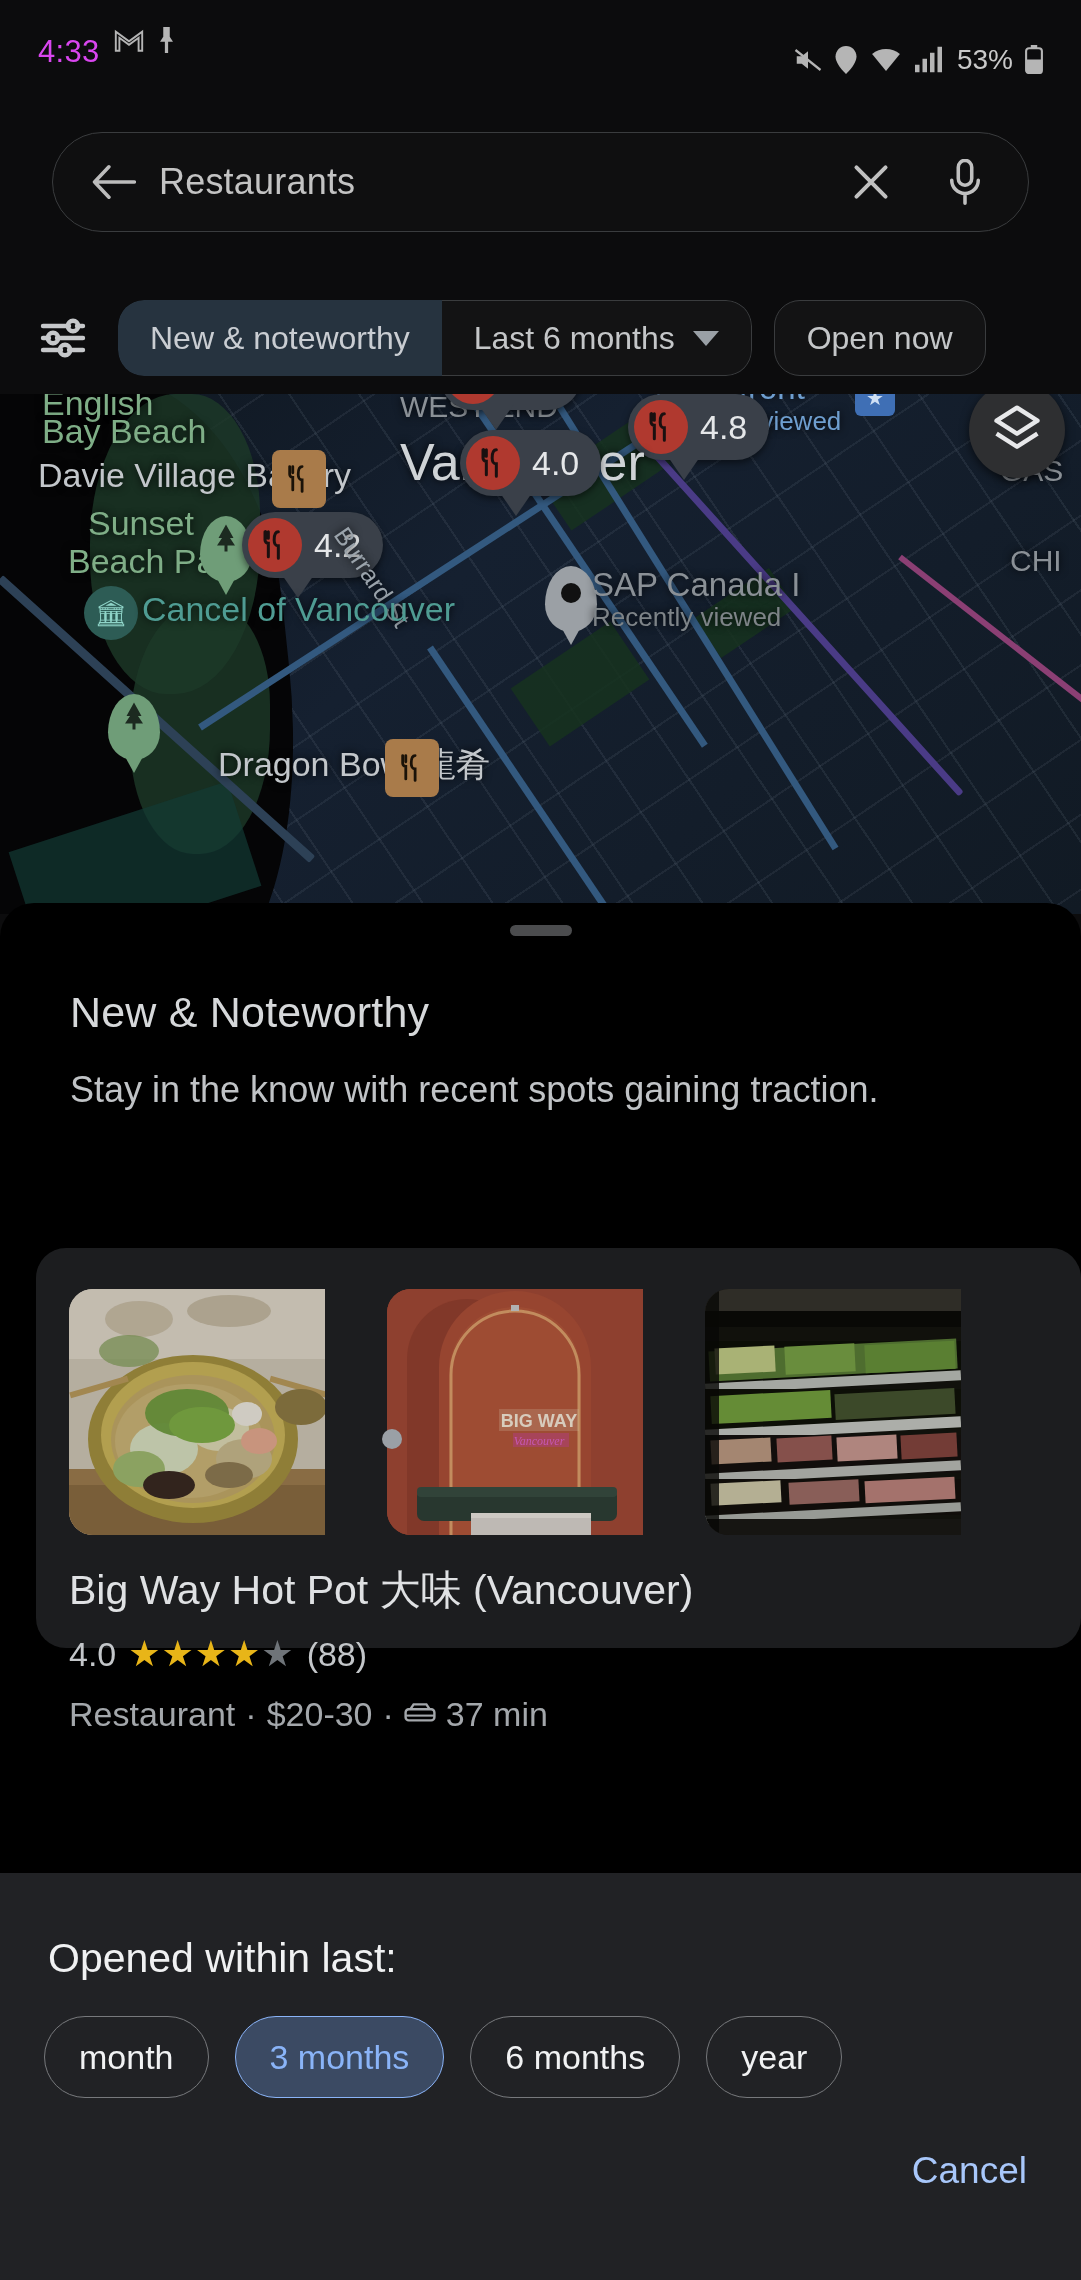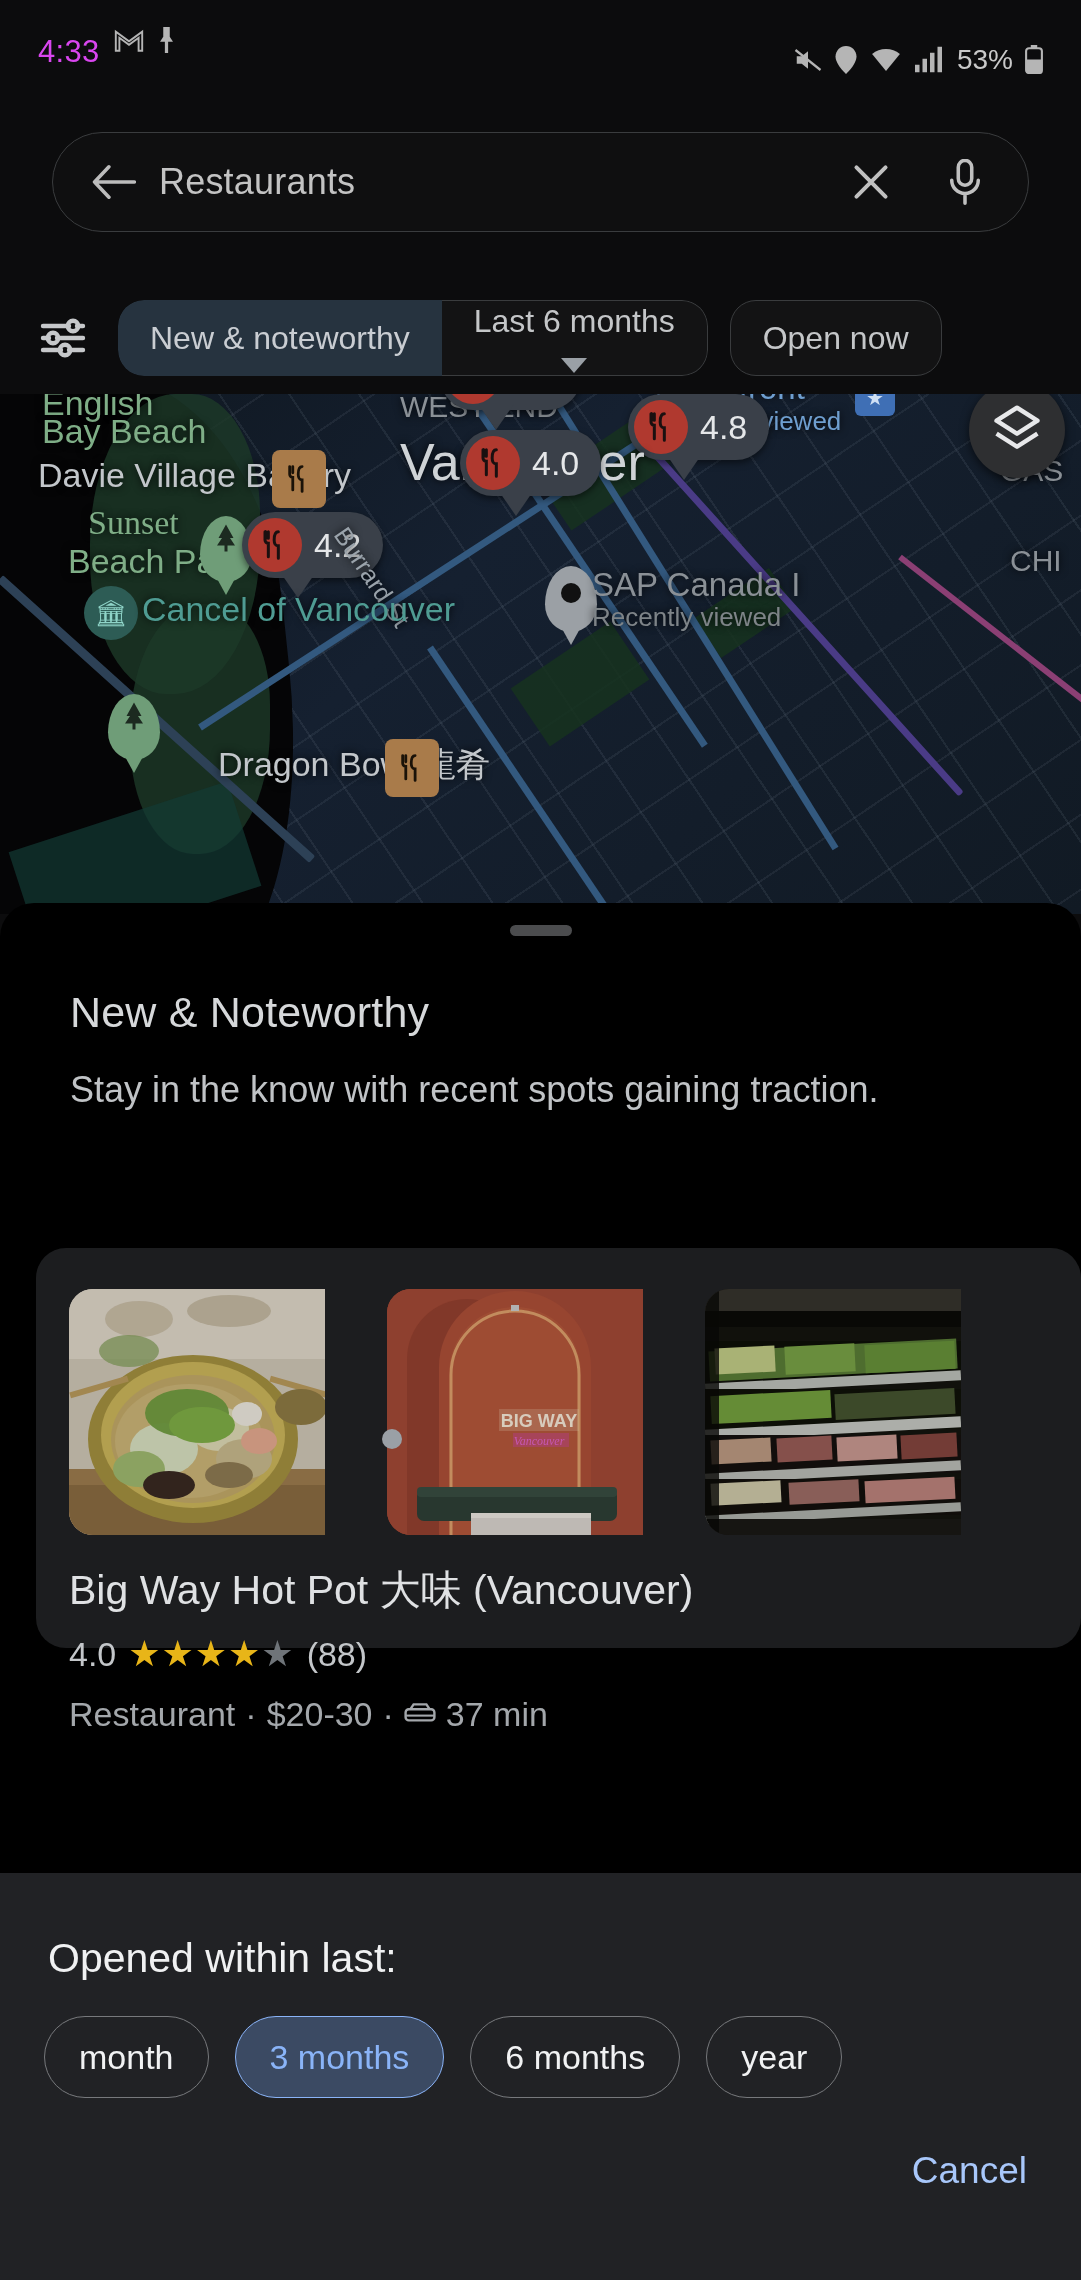--- a/index.html
+++ b/index.html
@@ -33,7 +33,7 @@
   .chip { height:76px; display:flex; align-items:center; justify-content:center; padding:0 32px;
     font-size:32px; color:#c4c6c8; white-space:nowrap; }
   .chip-sel { background:#26333f; color:#c9cdd2; border-radius:26px 0 0 26px; }
-  .chip-drop { background:#131314; border:1.5px solid #3a3c3e; border-left:none; border-radius:0 26px 26px 0; gap:18px;flex-direction:column; }
+  .chip-drop { background:#131314; border:1.5px solid #3a3c3e; border-left:none; border-radius:0 26px 26px 0; gap:18px; }
   .chip-plain { background:#131314; border:1.5px solid #3a3c3e; border-radius:26px; margin-left:22px; }
   .caret { width:0;height:0;border-left:13px solid transparent;border-right:13px solid transparent;border-top:15px solid #9aa0a6; }
 

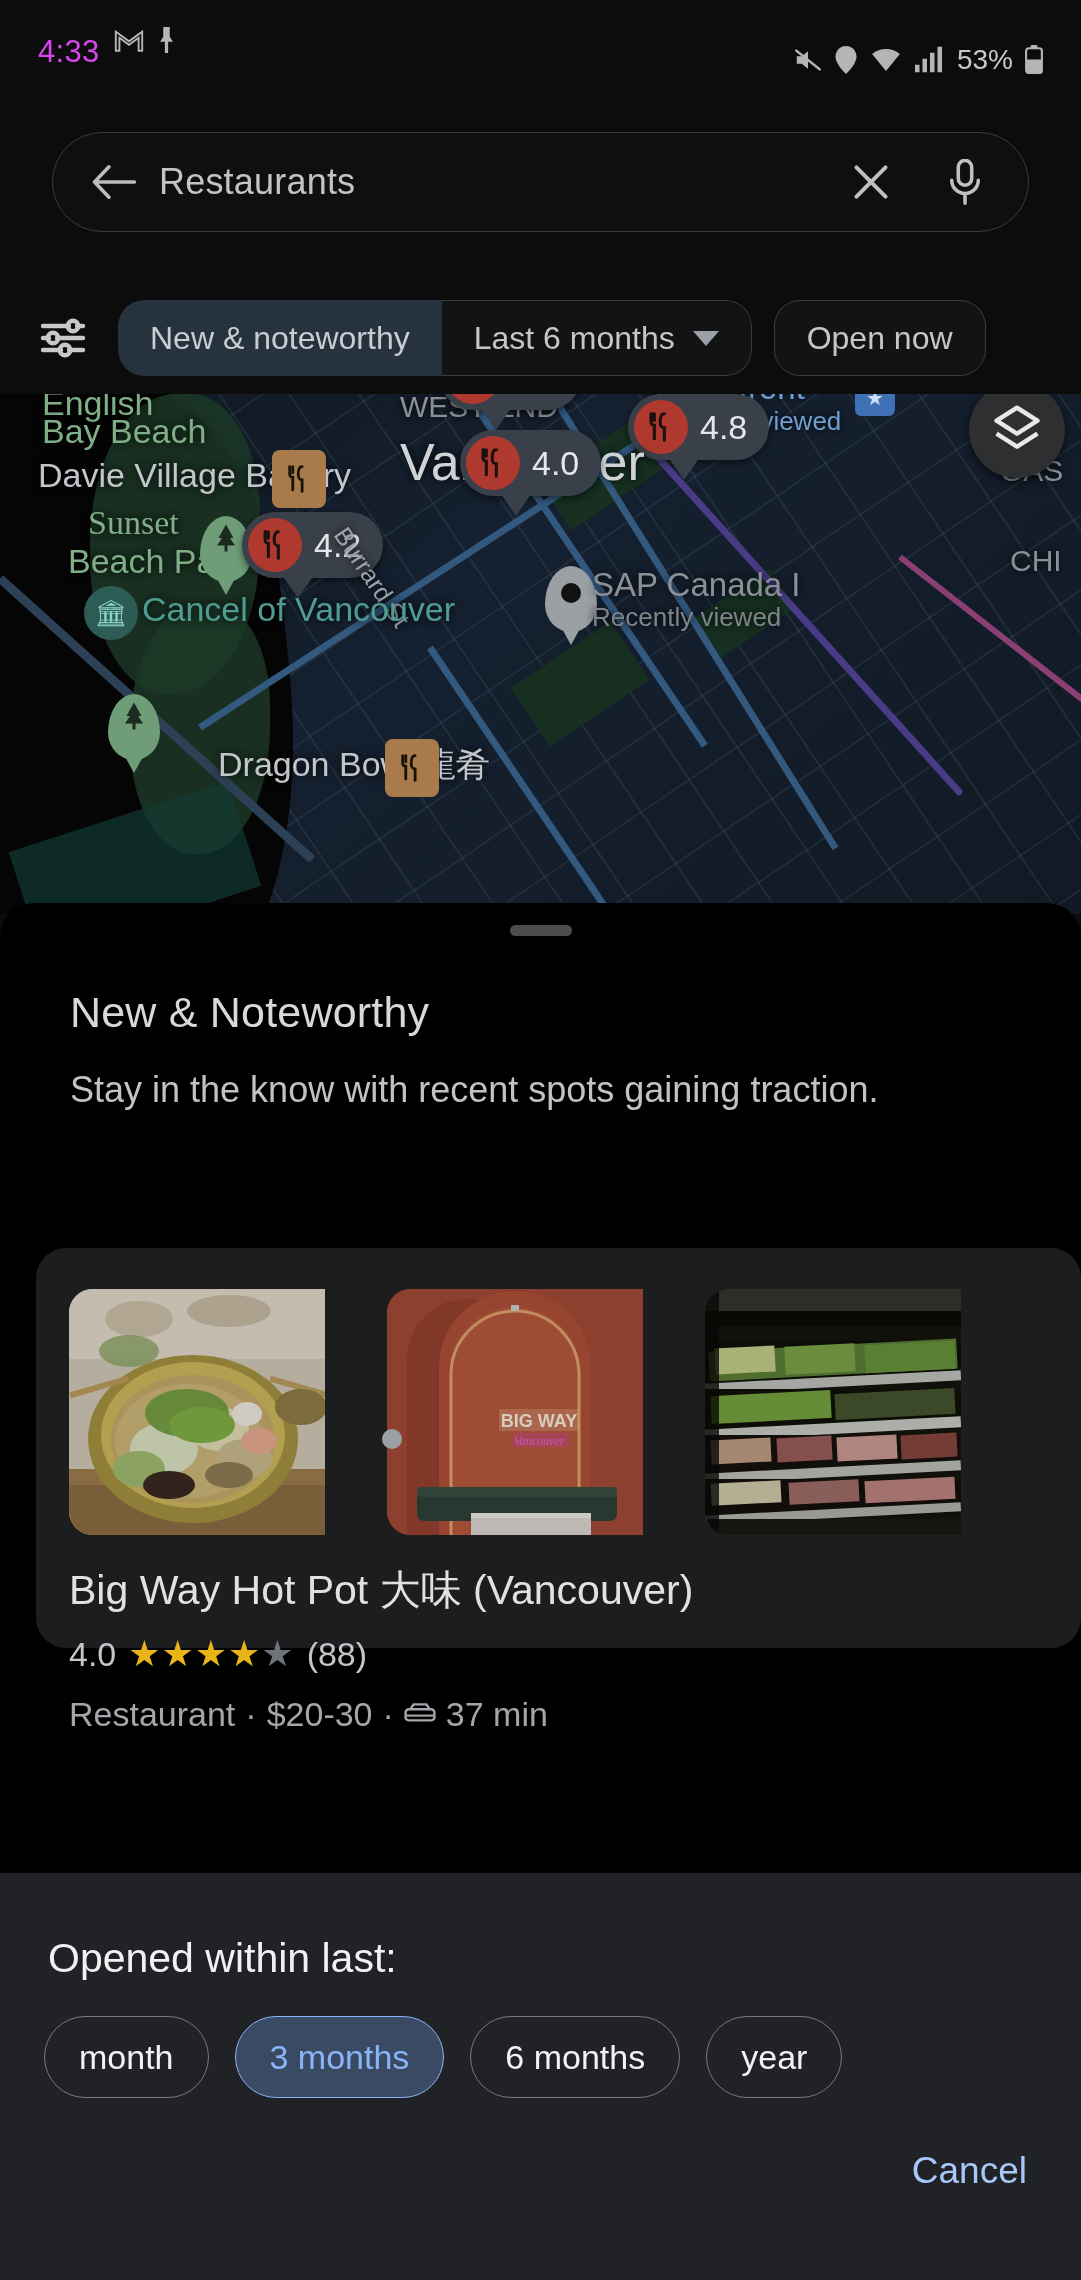--- a/index.html
+++ b/index.html
@@ -263,7 +263,7 @@
           <path d="M3 1v5a2 2 0 002 2v8M5 1v4M11 1c-1.5 0-2.5 2-2.5 5s1 3.5 2.5 3.5V17" stroke="#1a1208" stroke-width="1.8" fill="none" stroke-linecap="round"></path>
         </svg>
     </div>
-    <div class="map-label lbl-park" style="left:88px; top:110px; font-size:34px;font-family:Liberation Serif, serif;">Sunset</div>
+    <div class="map-label lbl-park" style="left:88px; top:110px; font-size:34px;">Sunset</div>
     <div class="map-label lbl-park" style="left:68px; top:148px; font-size:34px;">Beach Park</div>
     <div class="pin-green" style="left:200px; top:122px;">
       <svg width="26" height="30" viewBox="0 0 16 20">

